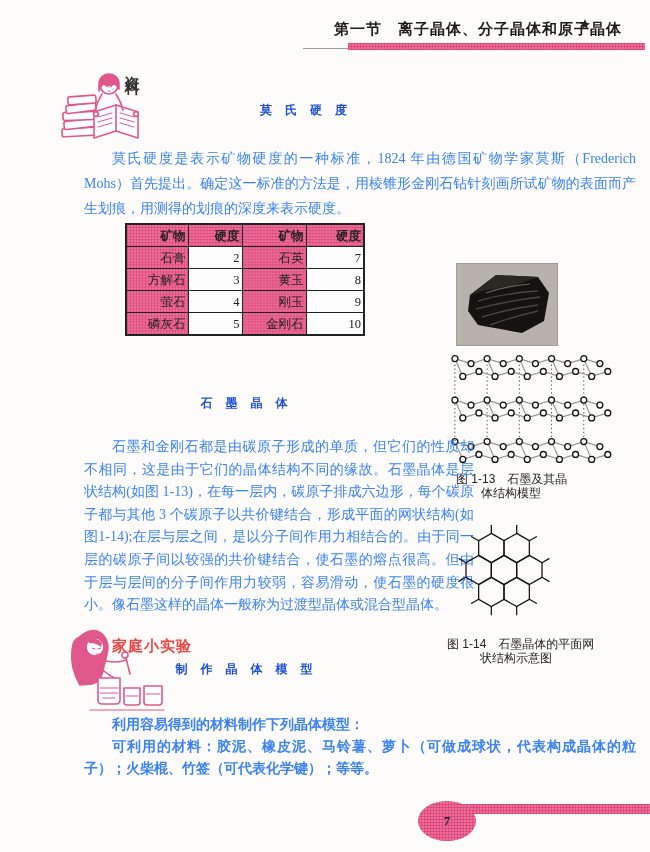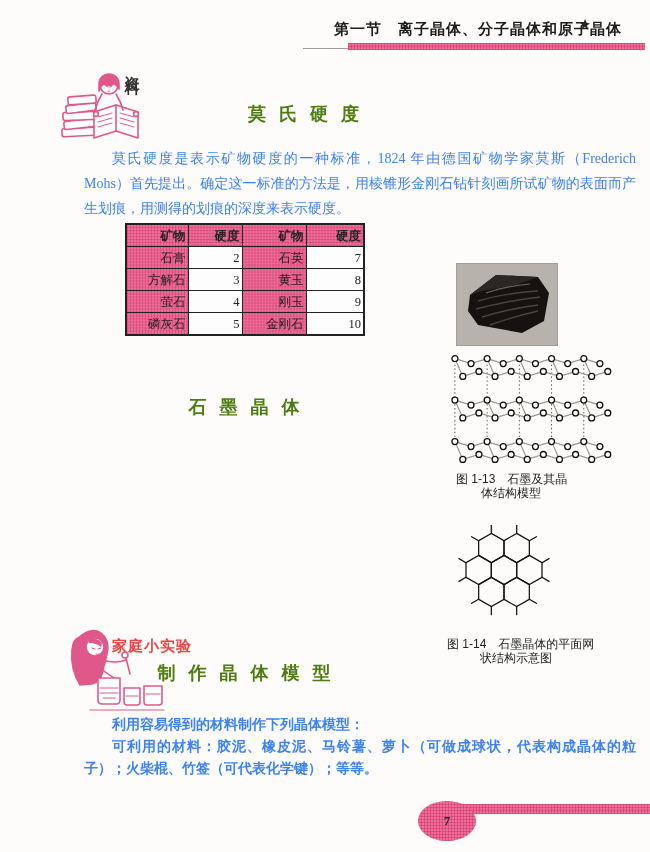--- a/index.html
+++ b/index.html
@@ -28,7 +28,7 @@
   .exp-icon{position:absolute;left:56px;top:628px;}
   .exp-label{position:absolute;left:112px;top:637px;font-size:15px;color:#ef4444;font-weight:bold;letter-spacing:1px;}
   
-  .sec-title{position:absolute;font-weight:bold;font-size:18px;letter-spacing:13px;text-align:center;color:#4d7c0f;}
+  .sec-title{position:absolute;font-weight:bold;font-size:12px;letter-spacing:13px;text-align:center;color:#1d4ed8;}
   .t-mohs{left:60px;top:102px;width:500px;}
   .t-graphite{left:58px;top:395px;width:385px;text-align:center;}
   .t-exp{left:58px;top:661px;width:385px;}

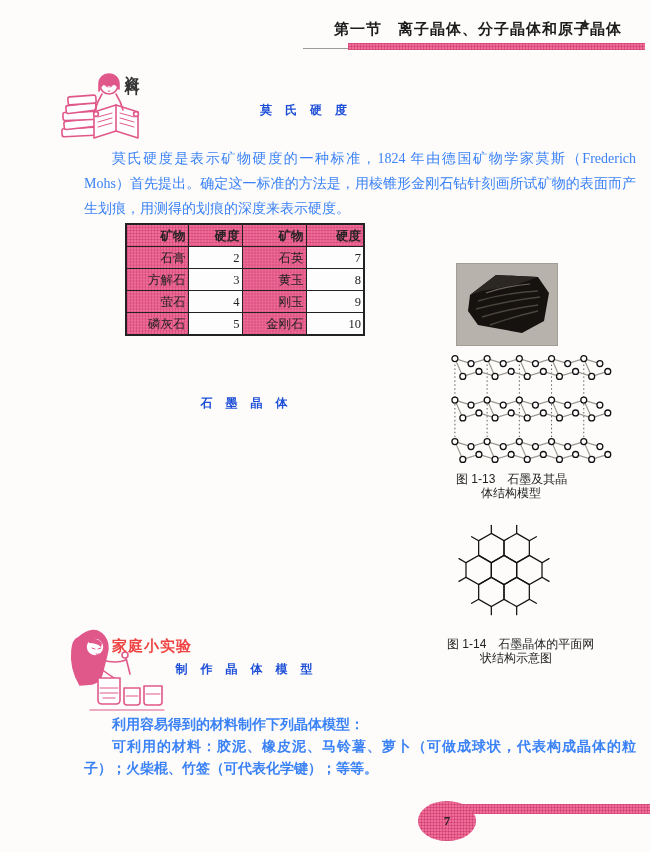--- a/index.html
+++ b/index.html
@@ -240,6 +240,7 @@
   </div>
 
   <div class="sec-title t-graphite">石墨晶体</div>
+  <div class="para p2">石墨和金刚石都是由碳原子形成的单质，但它们的性质却不相同，这是由于它们的晶体结构不同的缘故。石墨晶体是层状结构(如图 1-13)，在每一层内，碳原子排成六边形，每个碳原子都与其他 3 个碳原子以共价键结合，形成平面的网状结构(如图1-14);在层与层之间，是以分子间作用力相结合的。由于同一层的碳原子间以较强的共价键结合，使石墨的熔点很高。但由于层与层间的分子间作用力较弱，容易滑动，使石墨的硬度很小。像石墨这样的晶体一般称为过渡型晶体或混合型晶体。</div>
 
   <svg class="fig14" id="fig14-svg" width="104" height="100" viewBox="14 -8 142 136">
       <polygon points="85.0,40.0 102.3,50.0 102.3,70.0 85.0,80.0 67.7,70.0 67.7,50.0" fill="none" stroke="#111" stroke-width="1.7"></polygon>

